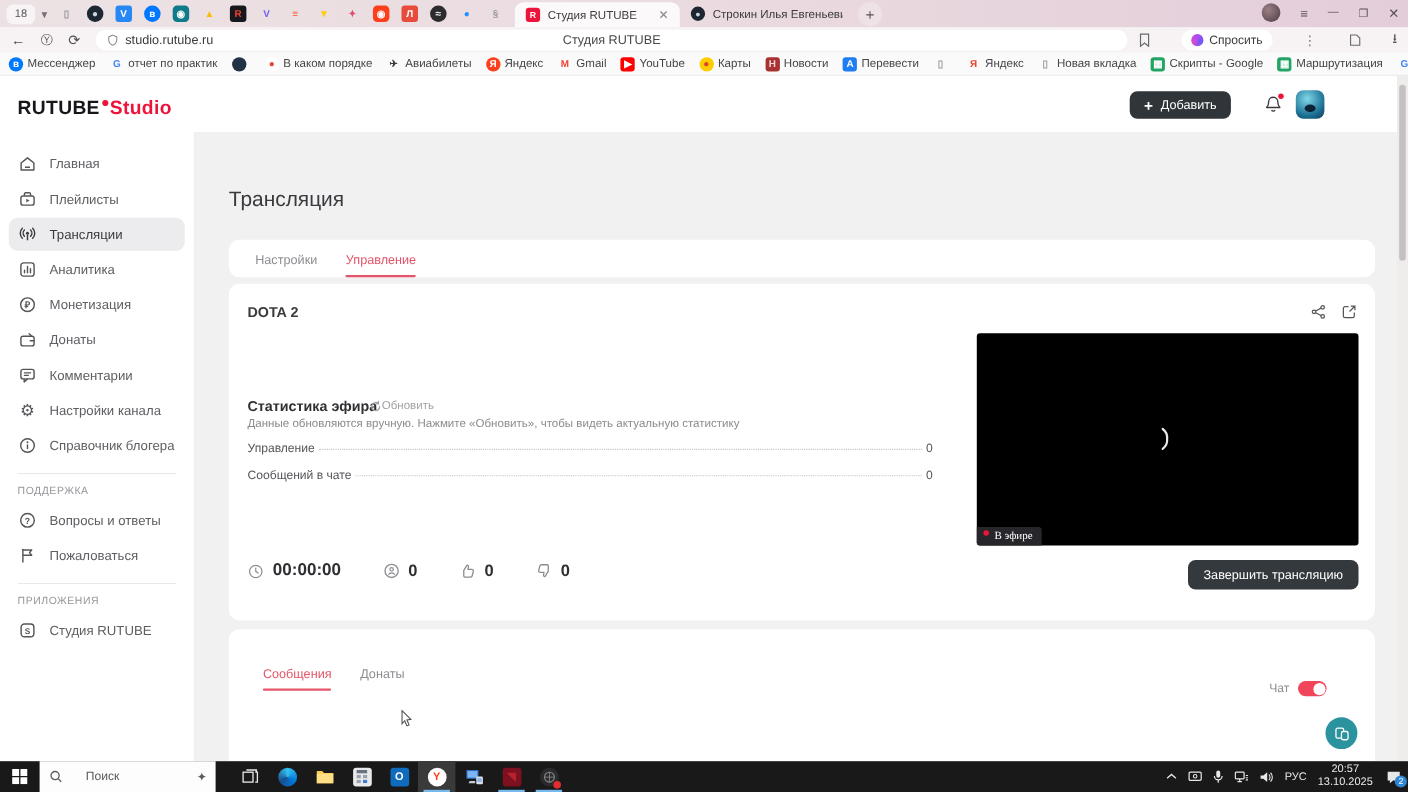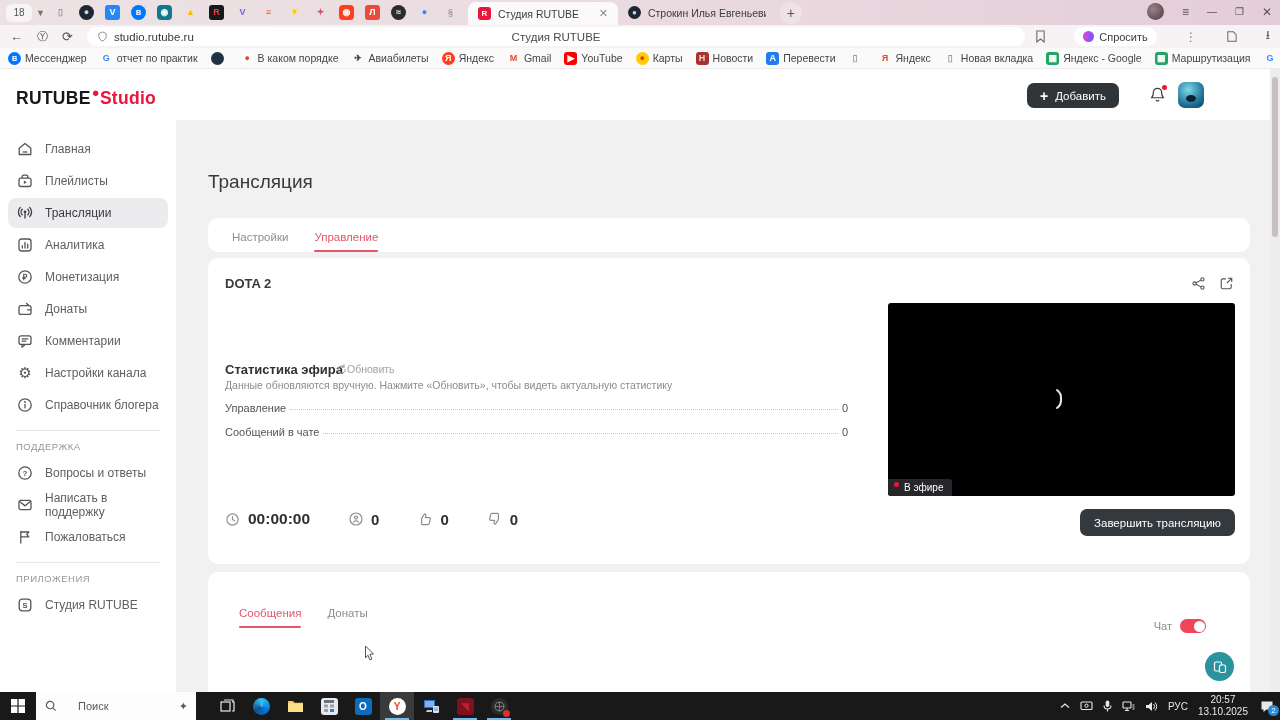--- a/index.html
+++ b/index.html
@@ -305,7 +305,7 @@
 
       <div class="bm">
         <span class="bm-ic" style="background: rgb(33, 164, 100); color: rgb(255, 255, 255); border-radius: 3px;">▦</span>
-        <span class="bm-label">Яндекс - Google</span>
+        <span class="bm-label">Скрипты - Google</span>
       </div>
 
       <div class="bm">

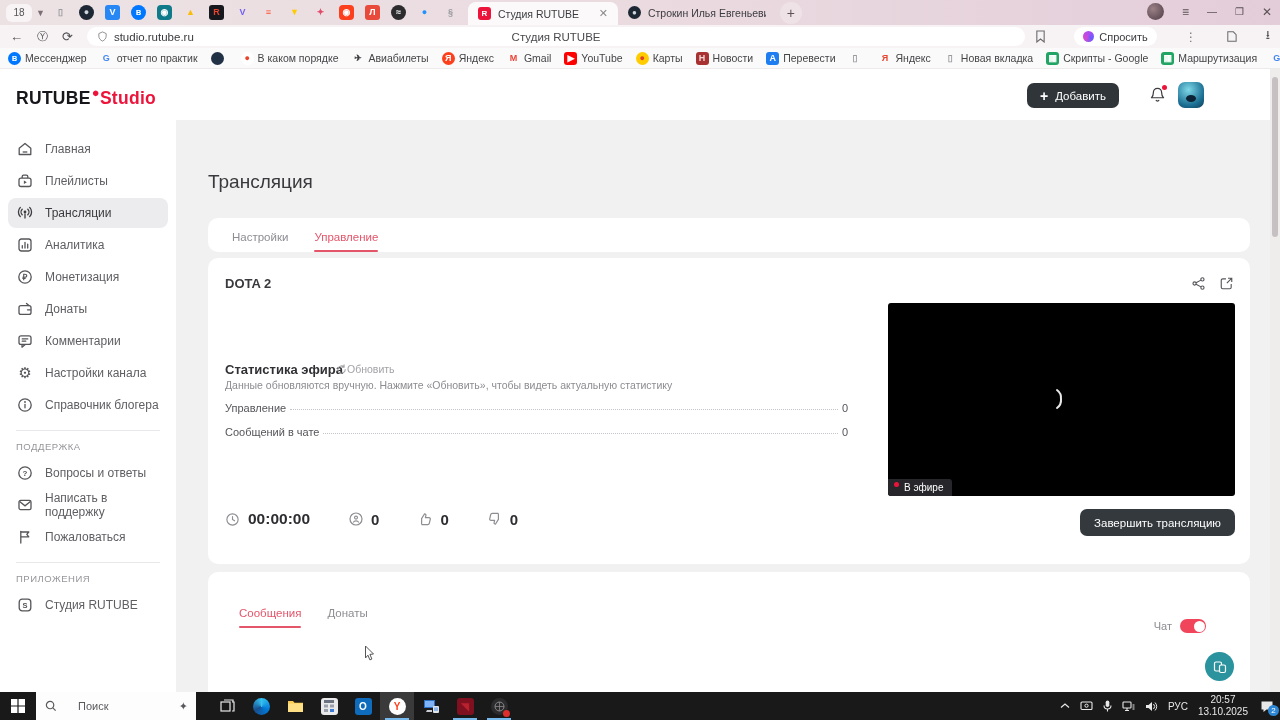--- a/index.html
+++ b/index.html
@@ -87,7 +87,7 @@
   .player { position:absolute; left:680px; top:45px; width:347px; height:193px; background:#000; border-radius:3px; }
   .spinner { position:absolute; left:167px; top:85px; }
   .livebadge { position:absolute; left:0px; bottom:0px; background:#26262b; color:#fff; font-size:10px;
-    display:flex; align-items:flex-start; gap:5px; padding:3px 8px 3px 6px; border-radius:0 3px 0 3px; }
+    display:flex; align-items:flex-start; gap:5px; padding:3px 8px 3px 6px; border-radius:0 3px 0 3px;font-family:Liberation Serif, serif; }
   .livedot { width:5px; height:5px; border-radius:50%; background:#ed143b; }
 
   .statstitle { position:absolute; left:17px; top:104px; font-size:13px; font-weight:bold; color:#313135; }

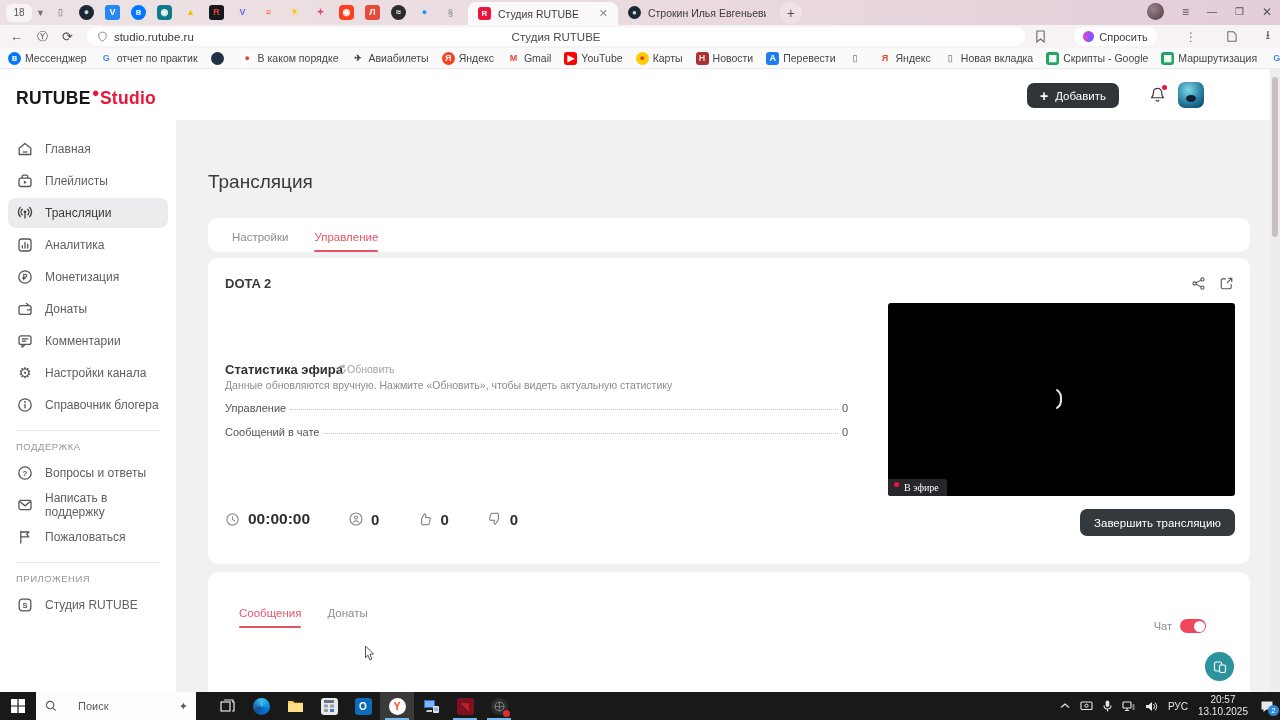--- a/index.html
+++ b/index.html
@@ -430,15 +430,6 @@
           </svg>
         </span>
       <span>Вопросы и ответы</span>
-    </div>
-    <div class="sitem">
-      <span class="icon">
-          <svg width="18" height="18" viewBox="0 0 18 18">
-            <rect x="3" y="4.4" width="12" height="9.2" rx="1.6" fill="none" stroke="#55555a" stroke-width="1.3"></rect>
-            <path d="M3.6 5.4L9 9.8l5.4-4.4" fill="none" stroke="#55555a" stroke-width="1.3"></path>
-          </svg>
-        </span>
-      <span>Написать в поддержку</span>
     </div>
     <div class="sitem">
       <span class="icon">

